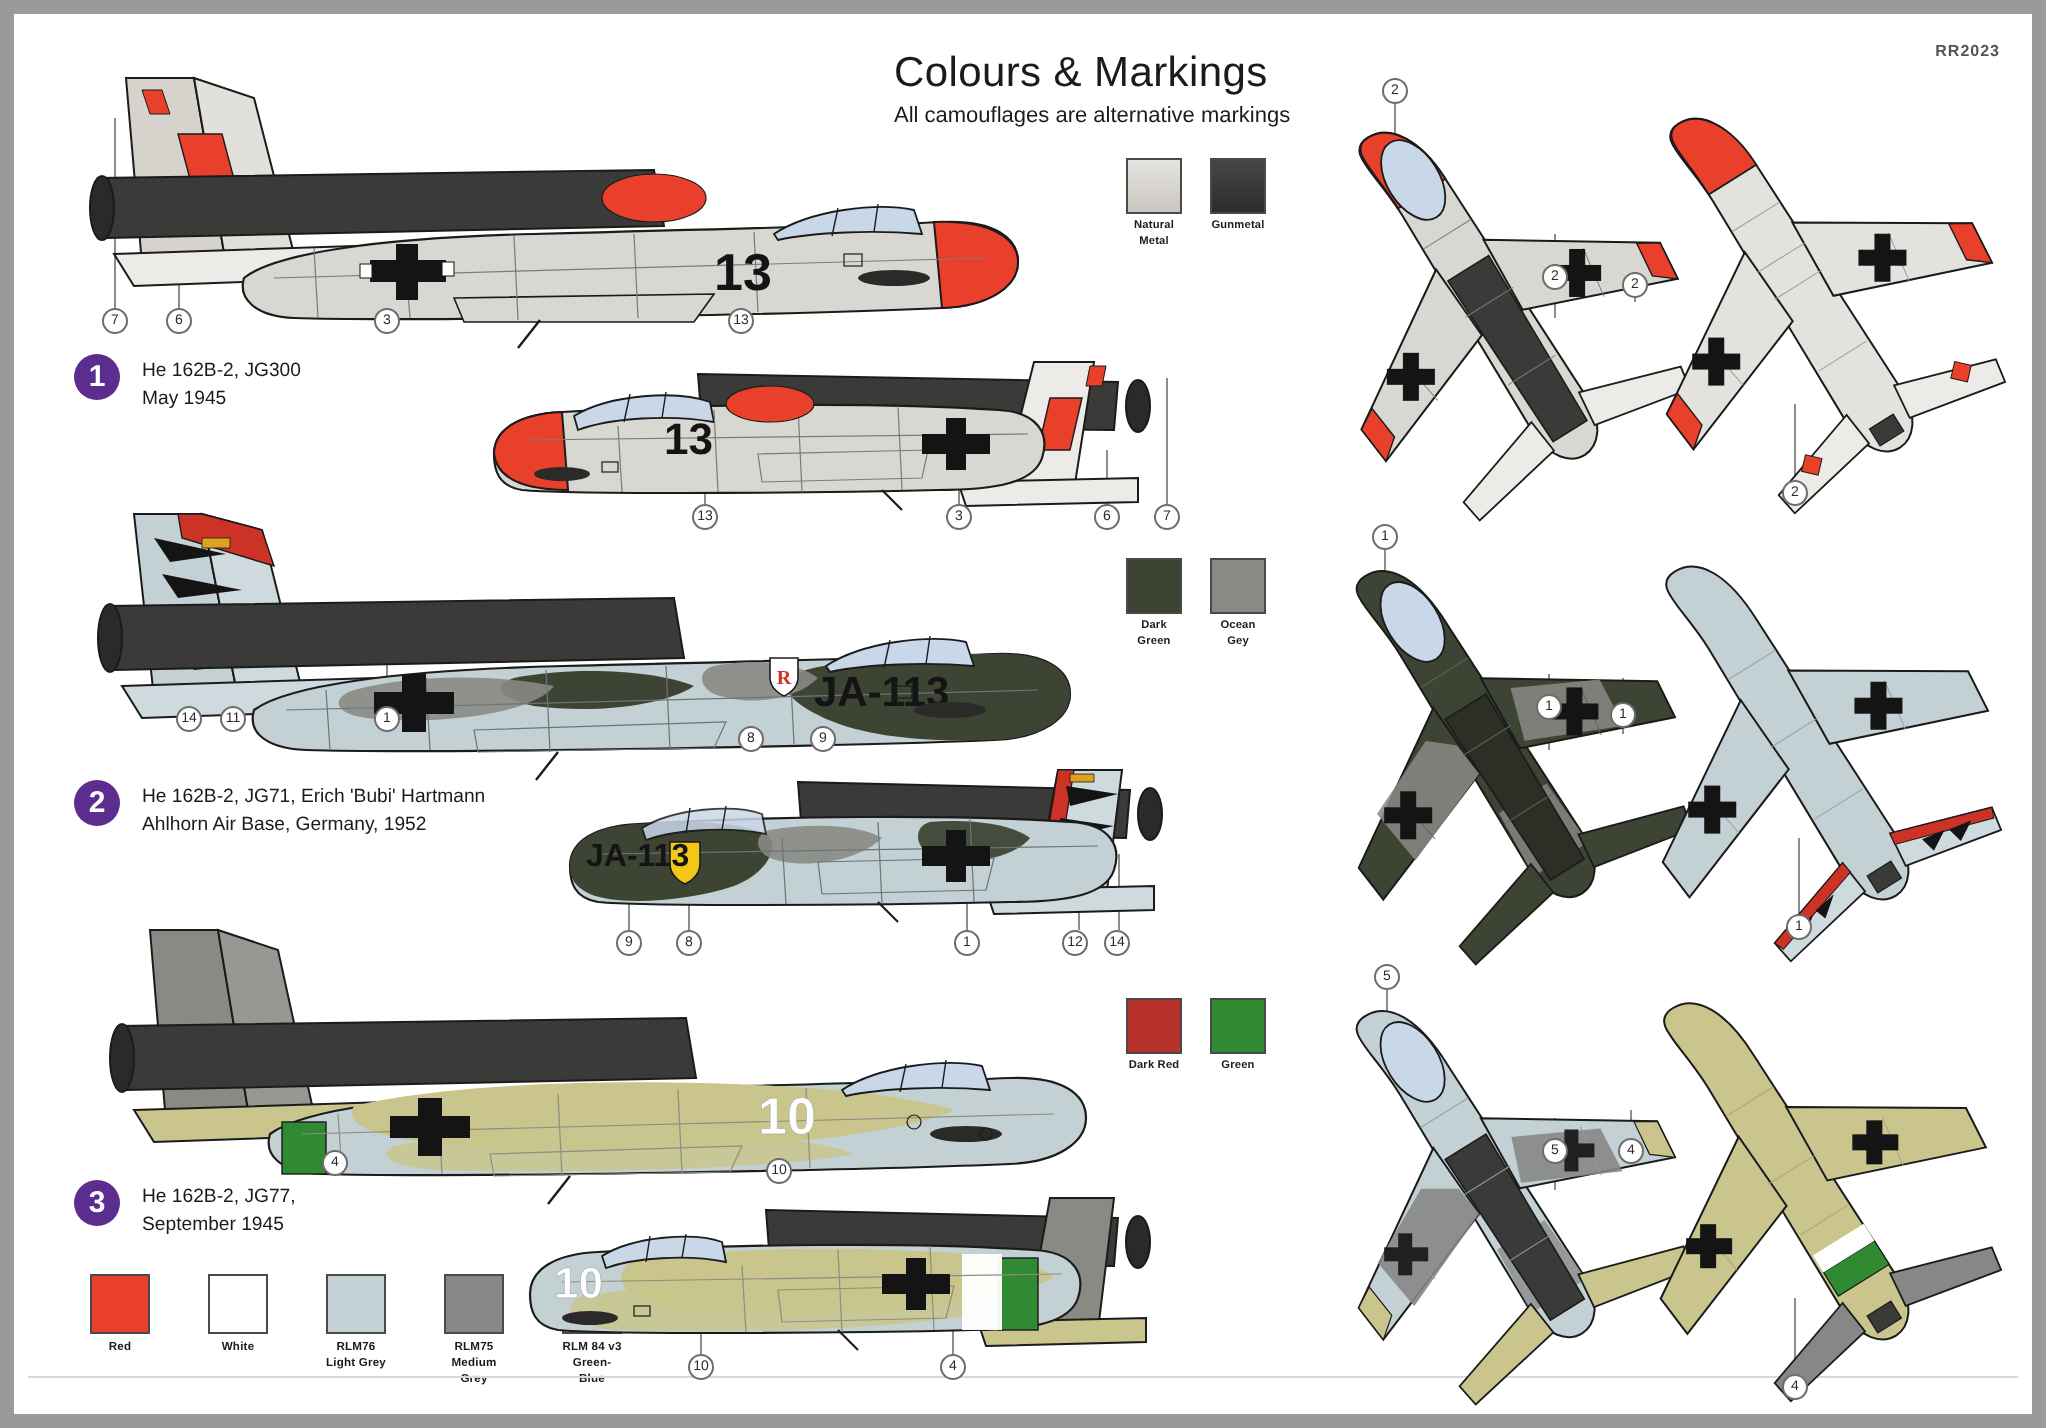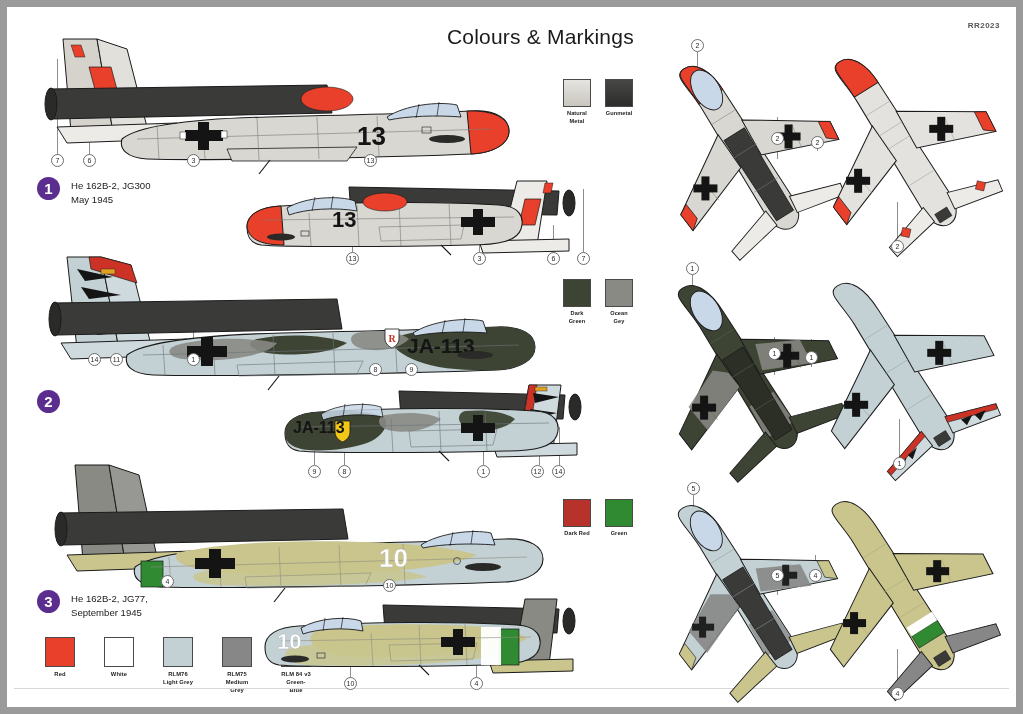--- a/index.html
+++ b/index.html
@@ -61,6 +61,7 @@
   <div class="kitcode">RR2023</div>
   <div class="hdr">
     <h1>Colours &amp; Markings</h1>
+    <p>All camouflages are alternative markings</p>
   </div>
 
   <div class="swgroup" style="left:556px;top:72px;">

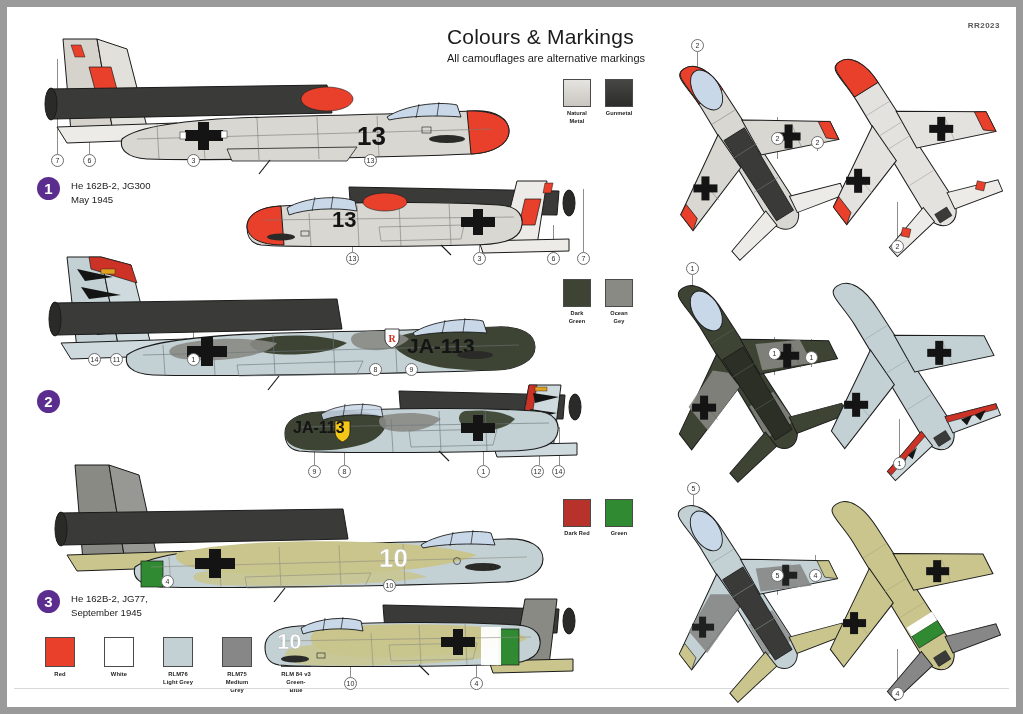--- a/index.html
+++ b/index.html
@@ -131,6 +131,8 @@
   </div>
   <div class="cap" style="left:30px;top:383px;">
     <div class="bub">2</div>
+    <div class="txt">He 162B-2,  JG71, Erich 'Bubi' Hartmann
+Ahlhorn Air Base, Germany, 1952</div>
   </div>
   <div class="cap" style="left:30px;top:583px;">
     <div class="bub">3</div>

